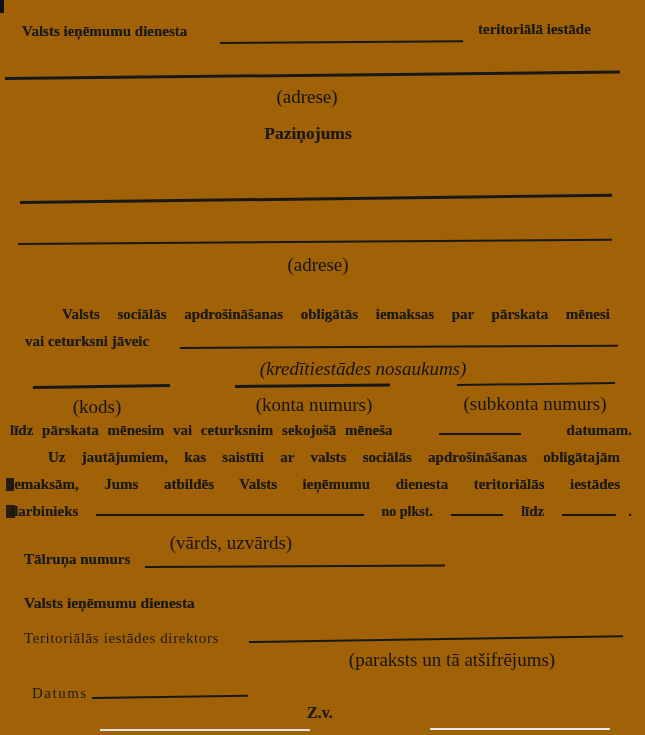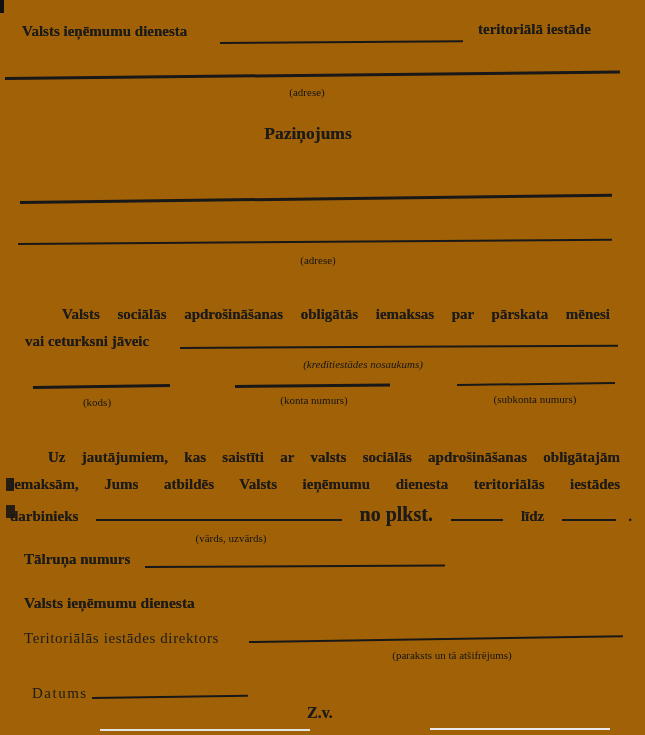--- a/index.html
+++ b/index.html
@@ -13,7 +13,7 @@
   }
   .t{position:absolute;white-space:nowrap;font-size:15px;line-height:1.15;}
   .b{font-weight:bold;text-shadow:0 0 0.5px rgba(0,0,0,.55);}
-  .lbl{position:absolute;font-size:11px;white-space:nowrap;transform:translateX(-50%);color:#141414;}
+  .lbl{position:absolute;font-size:19px;white-space:nowrap;transform:translateX(-50%);color:#141414;}
   .ln{position:absolute;height:0;border-bottom:2px solid #181818;transform-origin:left bottom;}
   .just{white-space:normal;text-align:justify;text-align-last:justify;}
   .row{position:absolute;display:flex;align-items:baseline;}

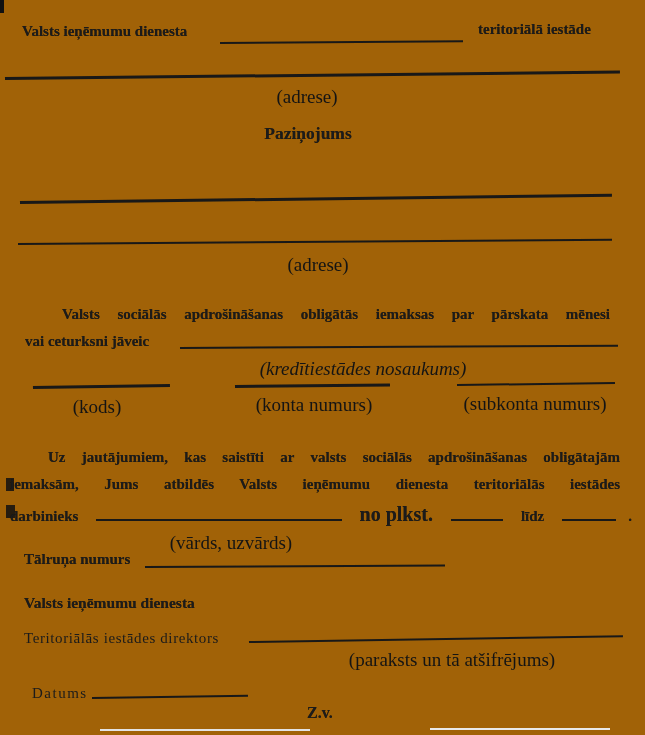--- a/index.html
+++ b/index.html
@@ -58,6 +58,11 @@
   <div class="lbl" style="left:314px;top:394px;">(konta numurs)</div>
   <div class="lbl" style="left:535px;top:393px;">(subkonta numurs)</div>
 
+  <div class="row" style="left:10px;top:422px;width:622px;justify-content:space-between;">
+    <span class="b" style="font-size:15px;word-spacing:5px;white-space:nowrap;">līdz pārskata mēnesim vai ceturksnim sekojošā mēneša</span>
+    <span class="seg" style="width:82px;"></span>
+    <span class="b" style="font-size:15px;white-space:nowrap;">datumam.</span>
+  </div>
 
   <div class="t b just" style="left:48px;top:449px;width:572px;">Uz jautājumiem, kas saistīti ar valsts sociālās apdrošināšanas obligātajām</div>
   <div class="t b just" style="left:10px;top:476px;width:610px;">iemaksām, Jums atbildēs Valsts ieņēmumu dienesta teritoriālās iestādes</div>

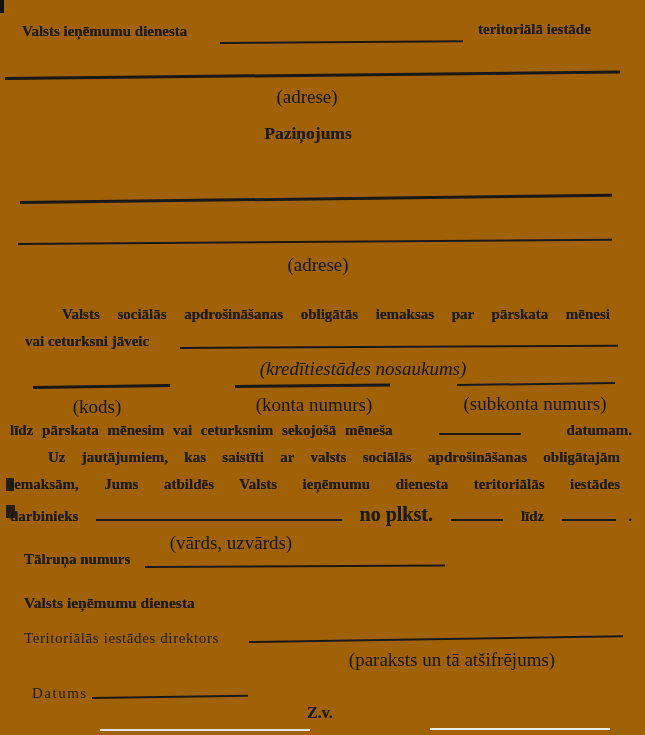--- a/index.html
+++ b/index.html
@@ -70,7 +70,7 @@
   <div class="row" style="left:10px;top:503px;width:622px;column-gap:18px;">
     <span class="b" style="font-size:15px;white-space:nowrap;">darbinieks</span>
     <span class="seg" style="flex:1;border-bottom-width:2.5px;"></span>
-    <span class="b" style="font-size:20px;white-space:nowrap;">no plkst.</span>
+    <span class="b" style="font-size:14px;white-space:nowrap;">no plkst.</span>
     <span class="seg" style="width:52px;"></span>
     <span class="b" style="font-size:15px;white-space:nowrap;">līdz</span>
     <span class="seg" style="width:54px;"></span>

